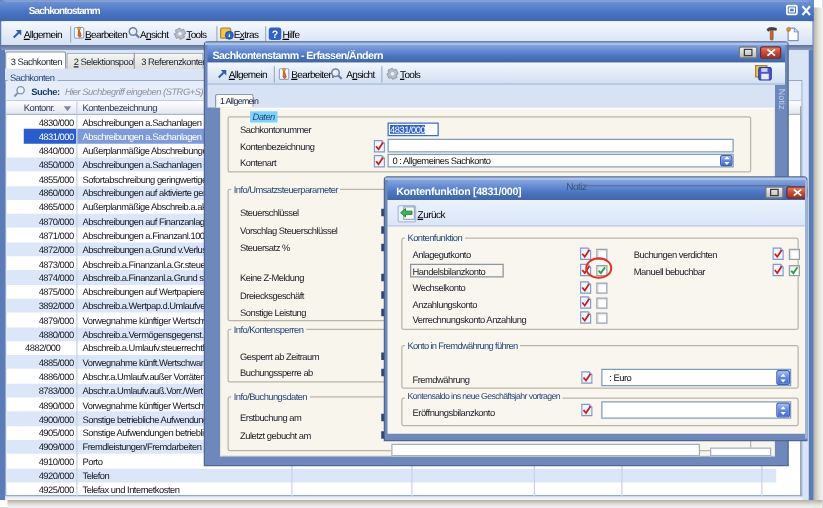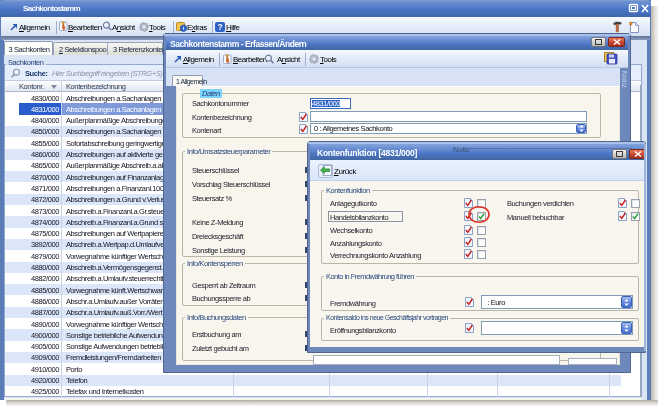--- a/index.html
+++ b/index.html
@@ -146,7 +146,7 @@
 <div class="ab" style="left:5px;top:261.5px;width:616px;height:11.3px;background:#dbe7f8;"></div>
 <div class="tx" style="left:20px;top:263.0px;width:39px;text-align:right;color:#141420;">4880/000</div>
 <div class="tx" style="left:66px;top:263.0px;color:#141420;">Abschreib.a.Vermögensgegenst.d</div>
-<div class="tx" style="left:20px;top:274.3px;width:39px;text-align:right;color:#141420;">4882/000</div>
+<div class="tx" style="left:20px;top:274.3px;width:39px;color:#141420;">4882/000</div>
 <div class="tx" style="left:66px;top:274.3px;color:#141420;">Abschreib.a.Umlaufv.steuerrechtl</div>
 <div class="ab" style="left:5px;top:284.1px;width:616px;height:11.3px;background:#dbe7f8;"></div>
 <div class="tx" style="left:20px;top:285.6px;width:39px;text-align:right;color:#141420;">4885/000</div>

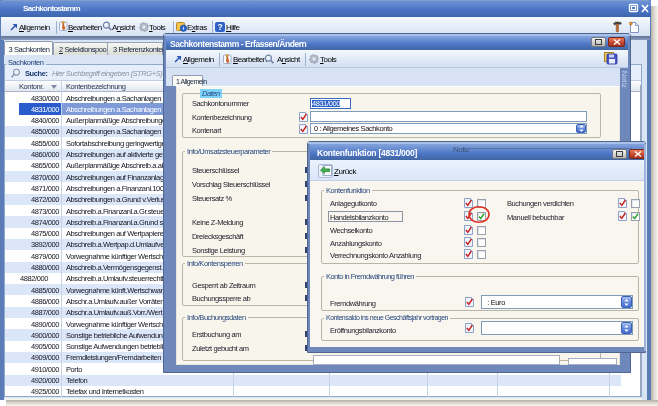--- a/index.html
+++ b/index.html
@@ -154,7 +154,7 @@
 <div class="tx" style="left:20px;top:296.9px;width:39px;text-align:right;color:#141420;">4886/000</div>
 <div class="tx" style="left:66px;top:296.9px;color:#141420;">Abschr.a.Umlaufv.außer Vorräten</div>
 <div class="ab" style="left:5px;top:306.7px;width:616px;height:11.3px;background:#dbe7f8;"></div>
-<div class="tx" style="left:20px;top:308.2px;width:39px;text-align:right;color:#141420;">4887/000</div>
+<div class="tx" style="left:20px;top:308.2px;width:39px;text-align:right;color:#141420;">8783/000</div>
 <div class="tx" style="left:66px;top:308.2px;color:#141420;">Abschr.a.Umlaufv.auß.Vorr./Wert</div>
 <div class="tx" style="left:20px;top:319.5px;width:39px;text-align:right;color:#141420;">4890/000</div>
 <div class="tx" style="left:66px;top:319.5px;color:#141420;">Vorwegnahme künftiger Wertschw</div>

